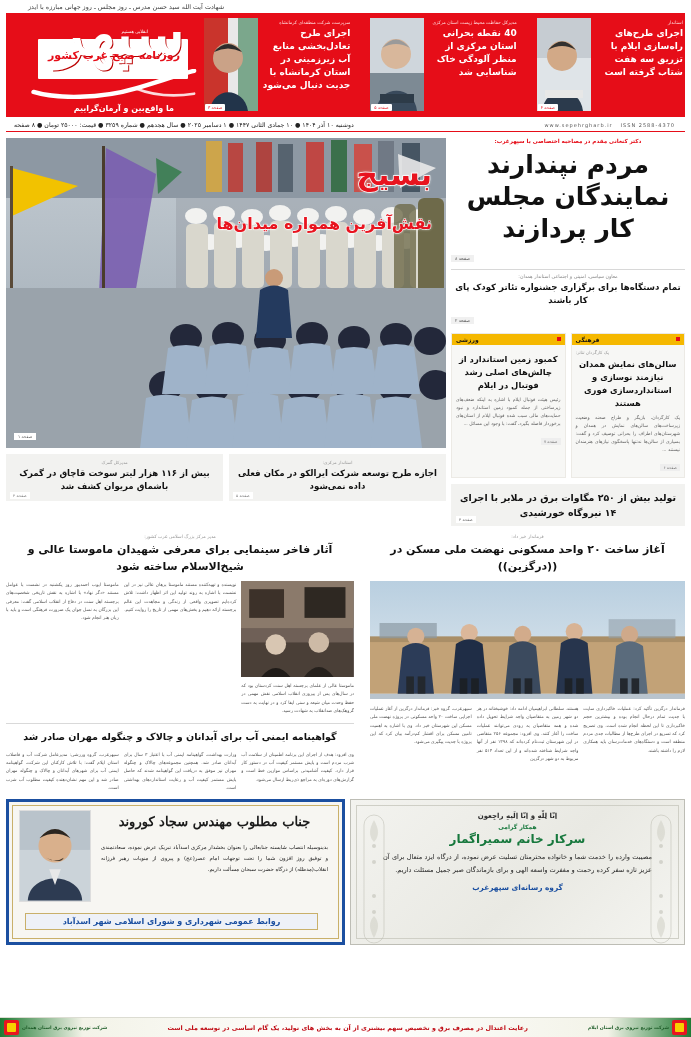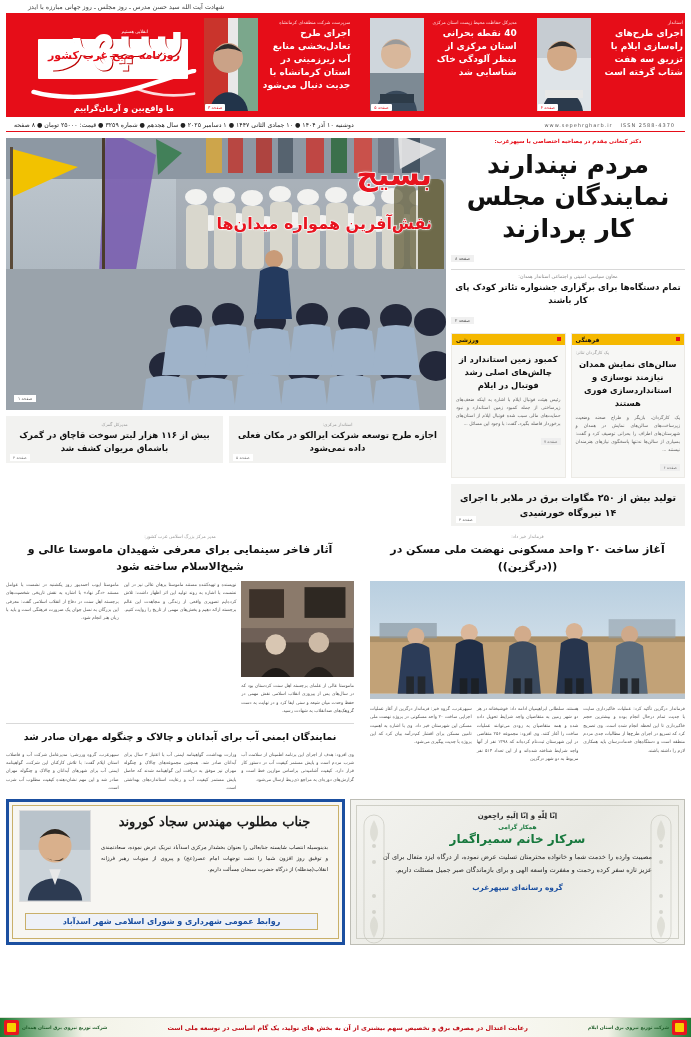--- a/index.html
+++ b/index.html
@@ -109,7 +109,7 @@
   .wide-page { position:absolute; left:5px; bottom:3px; background:#fff; color:#666; font-size:4px; padding:1px 3px; }
 
   
-  .hero { position:relative; width:100%; height:272px; overflow:hidden; background:#8fa0ae; }
+  .hero { position:relative; width:100%; height:310px; overflow:hidden; background:#8fa0ae; }
   .hero-overlay { position:absolute; right:14px; top:22px; text-align:right; z-index:5; }
   .hero-t1 {
     font-size:30px; font-weight:900; color:#e8141f; line-height:1;

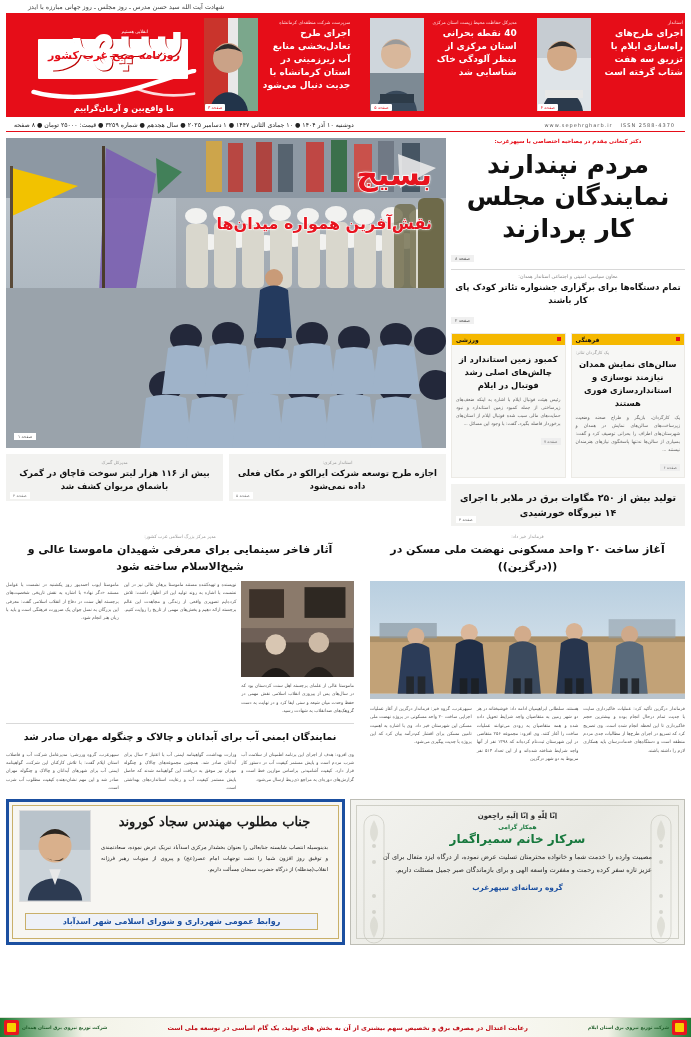--- a/index.html
+++ b/index.html
@@ -478,7 +478,7 @@
 
       <hr class="sep-line">
 
-      <div class="art-head-sm">نمایندگان ایمنی آب برای آبدانان و چالاک و چنگوله مهران صادر شد</div>
+      <div class="art-head-sm">گواهینامه ایمنی آب برای آبدانان و چالاک و چنگوله مهران صادر شد</div>
       <div class="art-cols">
         <div class="art-col">سپهرغرب، گروه ورزشی: مدیرعامل شرکت آب و فاضلاب استان ایلام گفت: با تلاش کارکنان این شرکت، گواهینامه ایمنی آب برای شهرهای آبدانان و چالاک و چنگوله مهران صادر شد و این مهم نشان‌دهنده کیفیت مطلوب آب شرب است.</div>
         <div class="art-col">وزارت بهداشت، گواهینامه ایمنی آب با اعتبار ۳ سال برای آبدانان صادر شد. همچنین مجموعه‌های چالاک و چنگوله مهران نیز موفق به دریافت این گواهینامه شدند که حاصل پایش مستمر کیفیت آب و رعایت استانداردهای بهداشتی است.</div>

